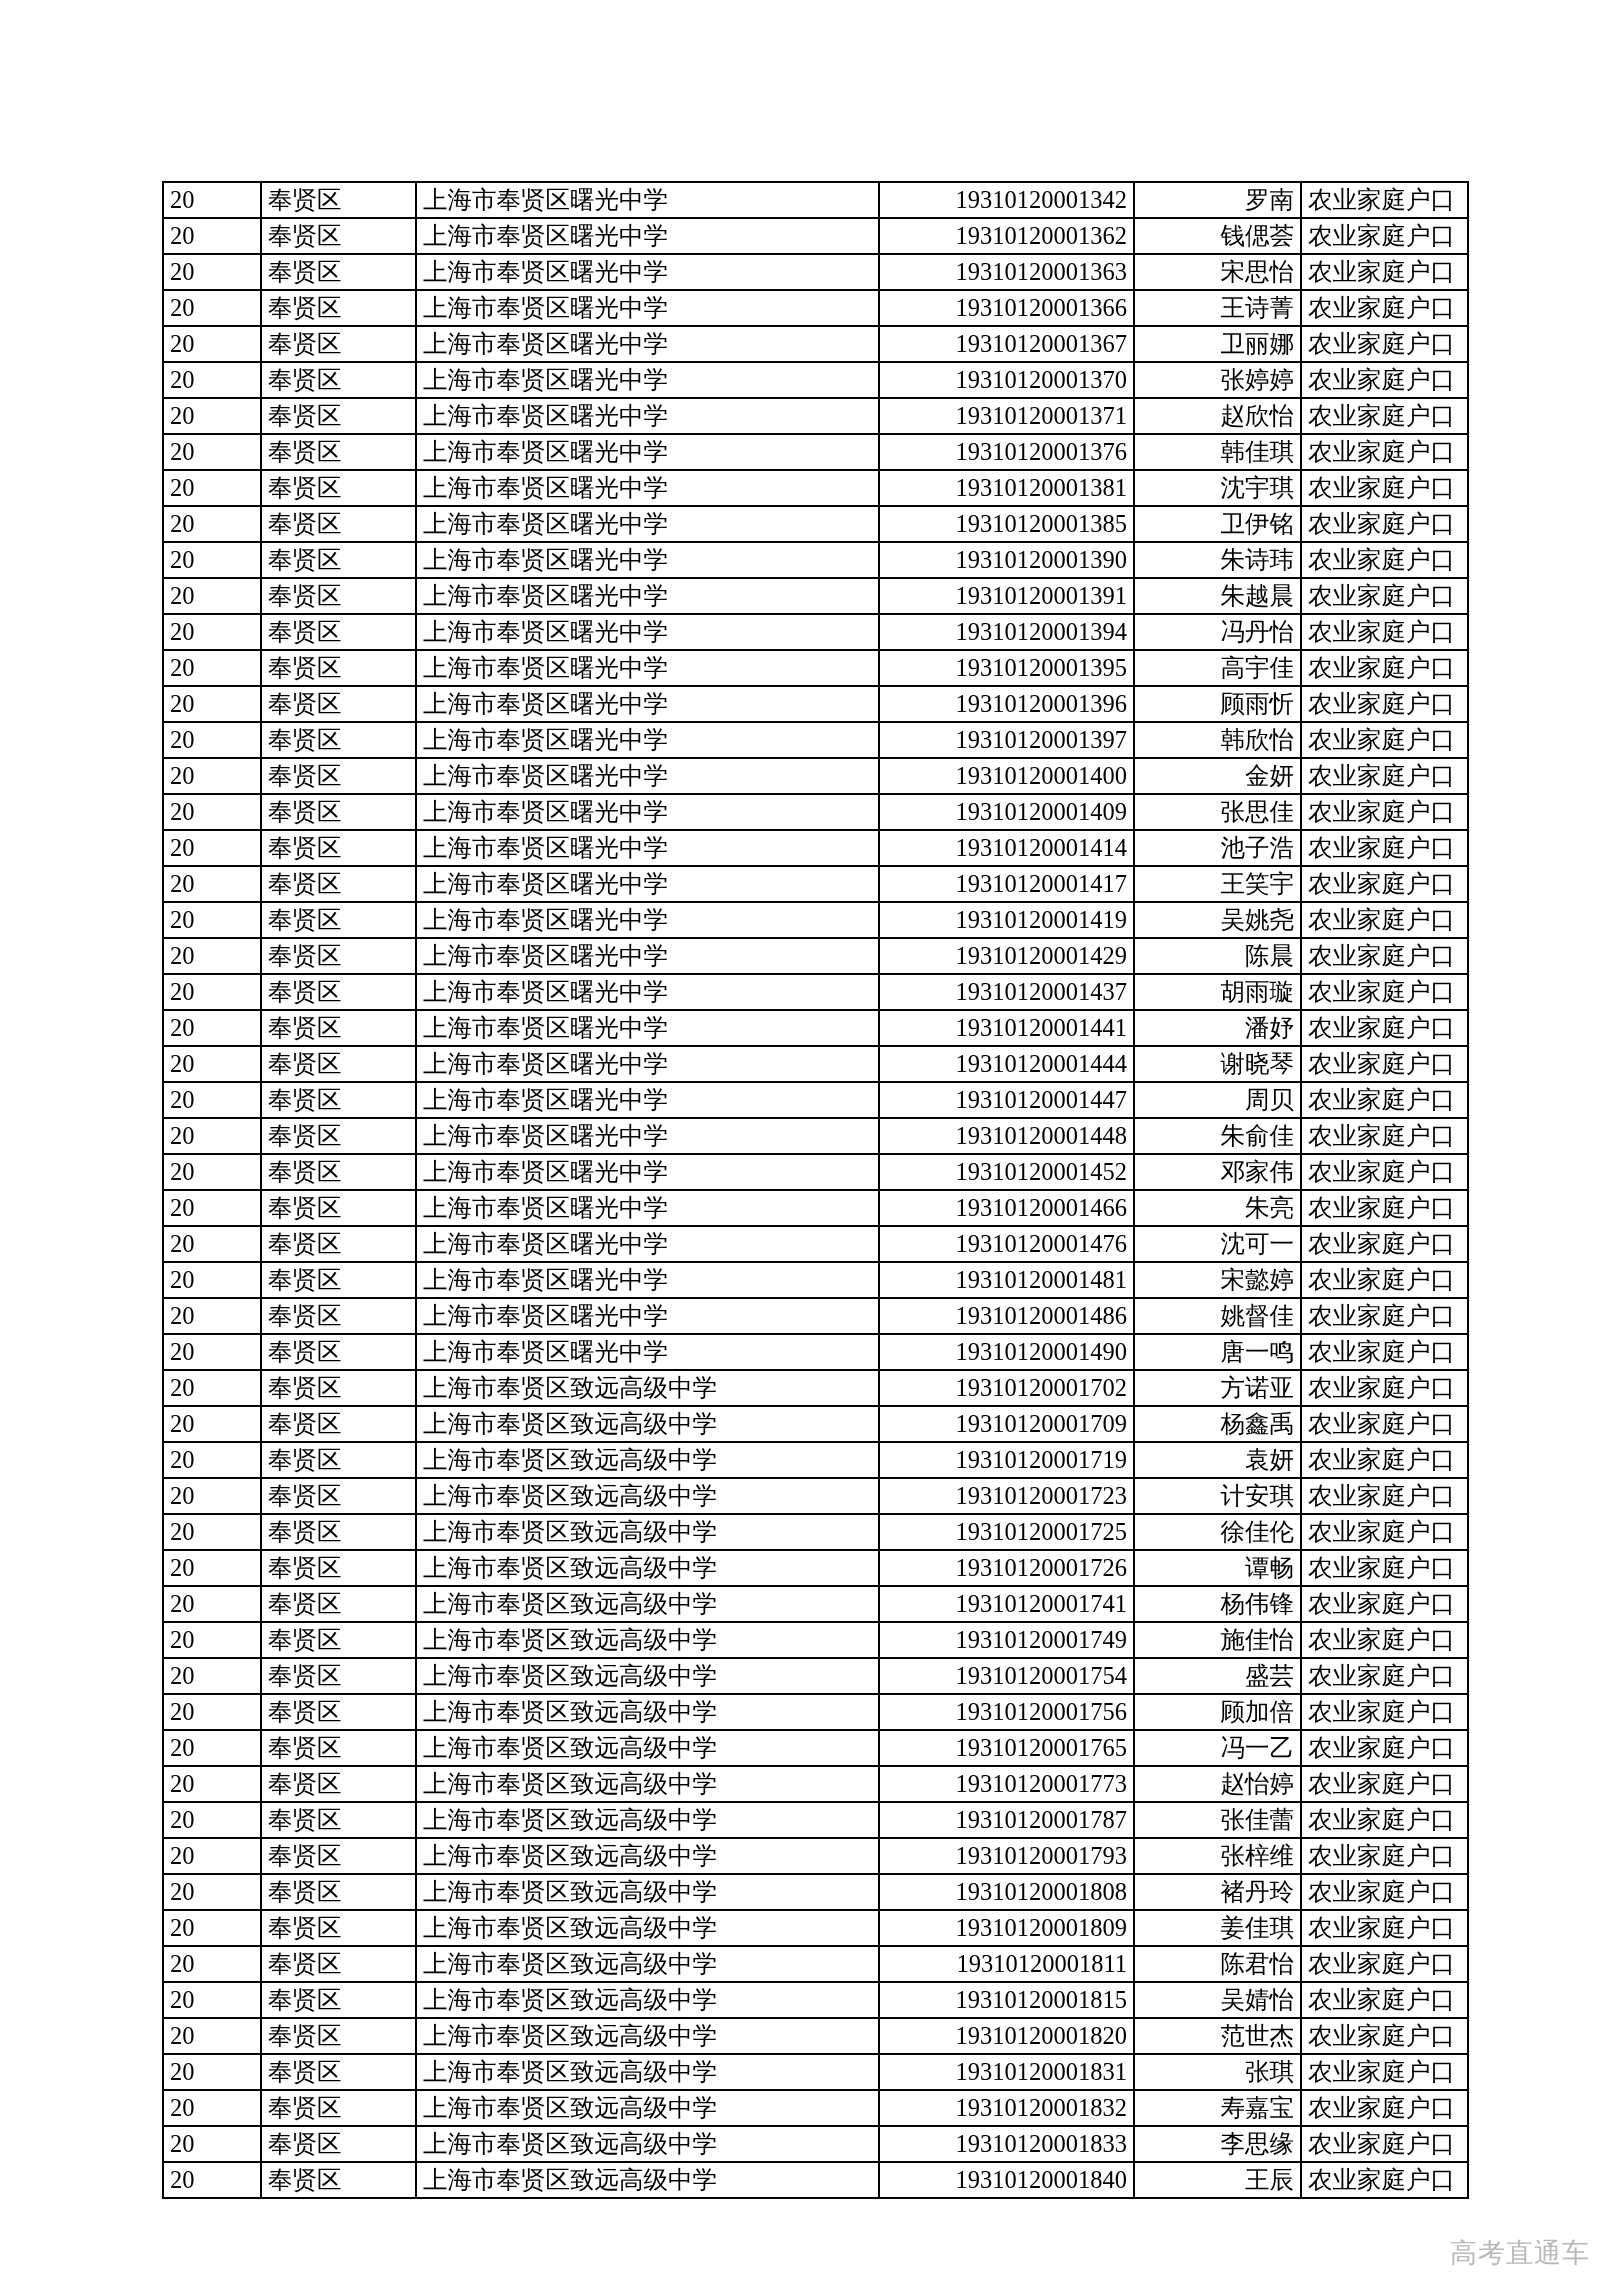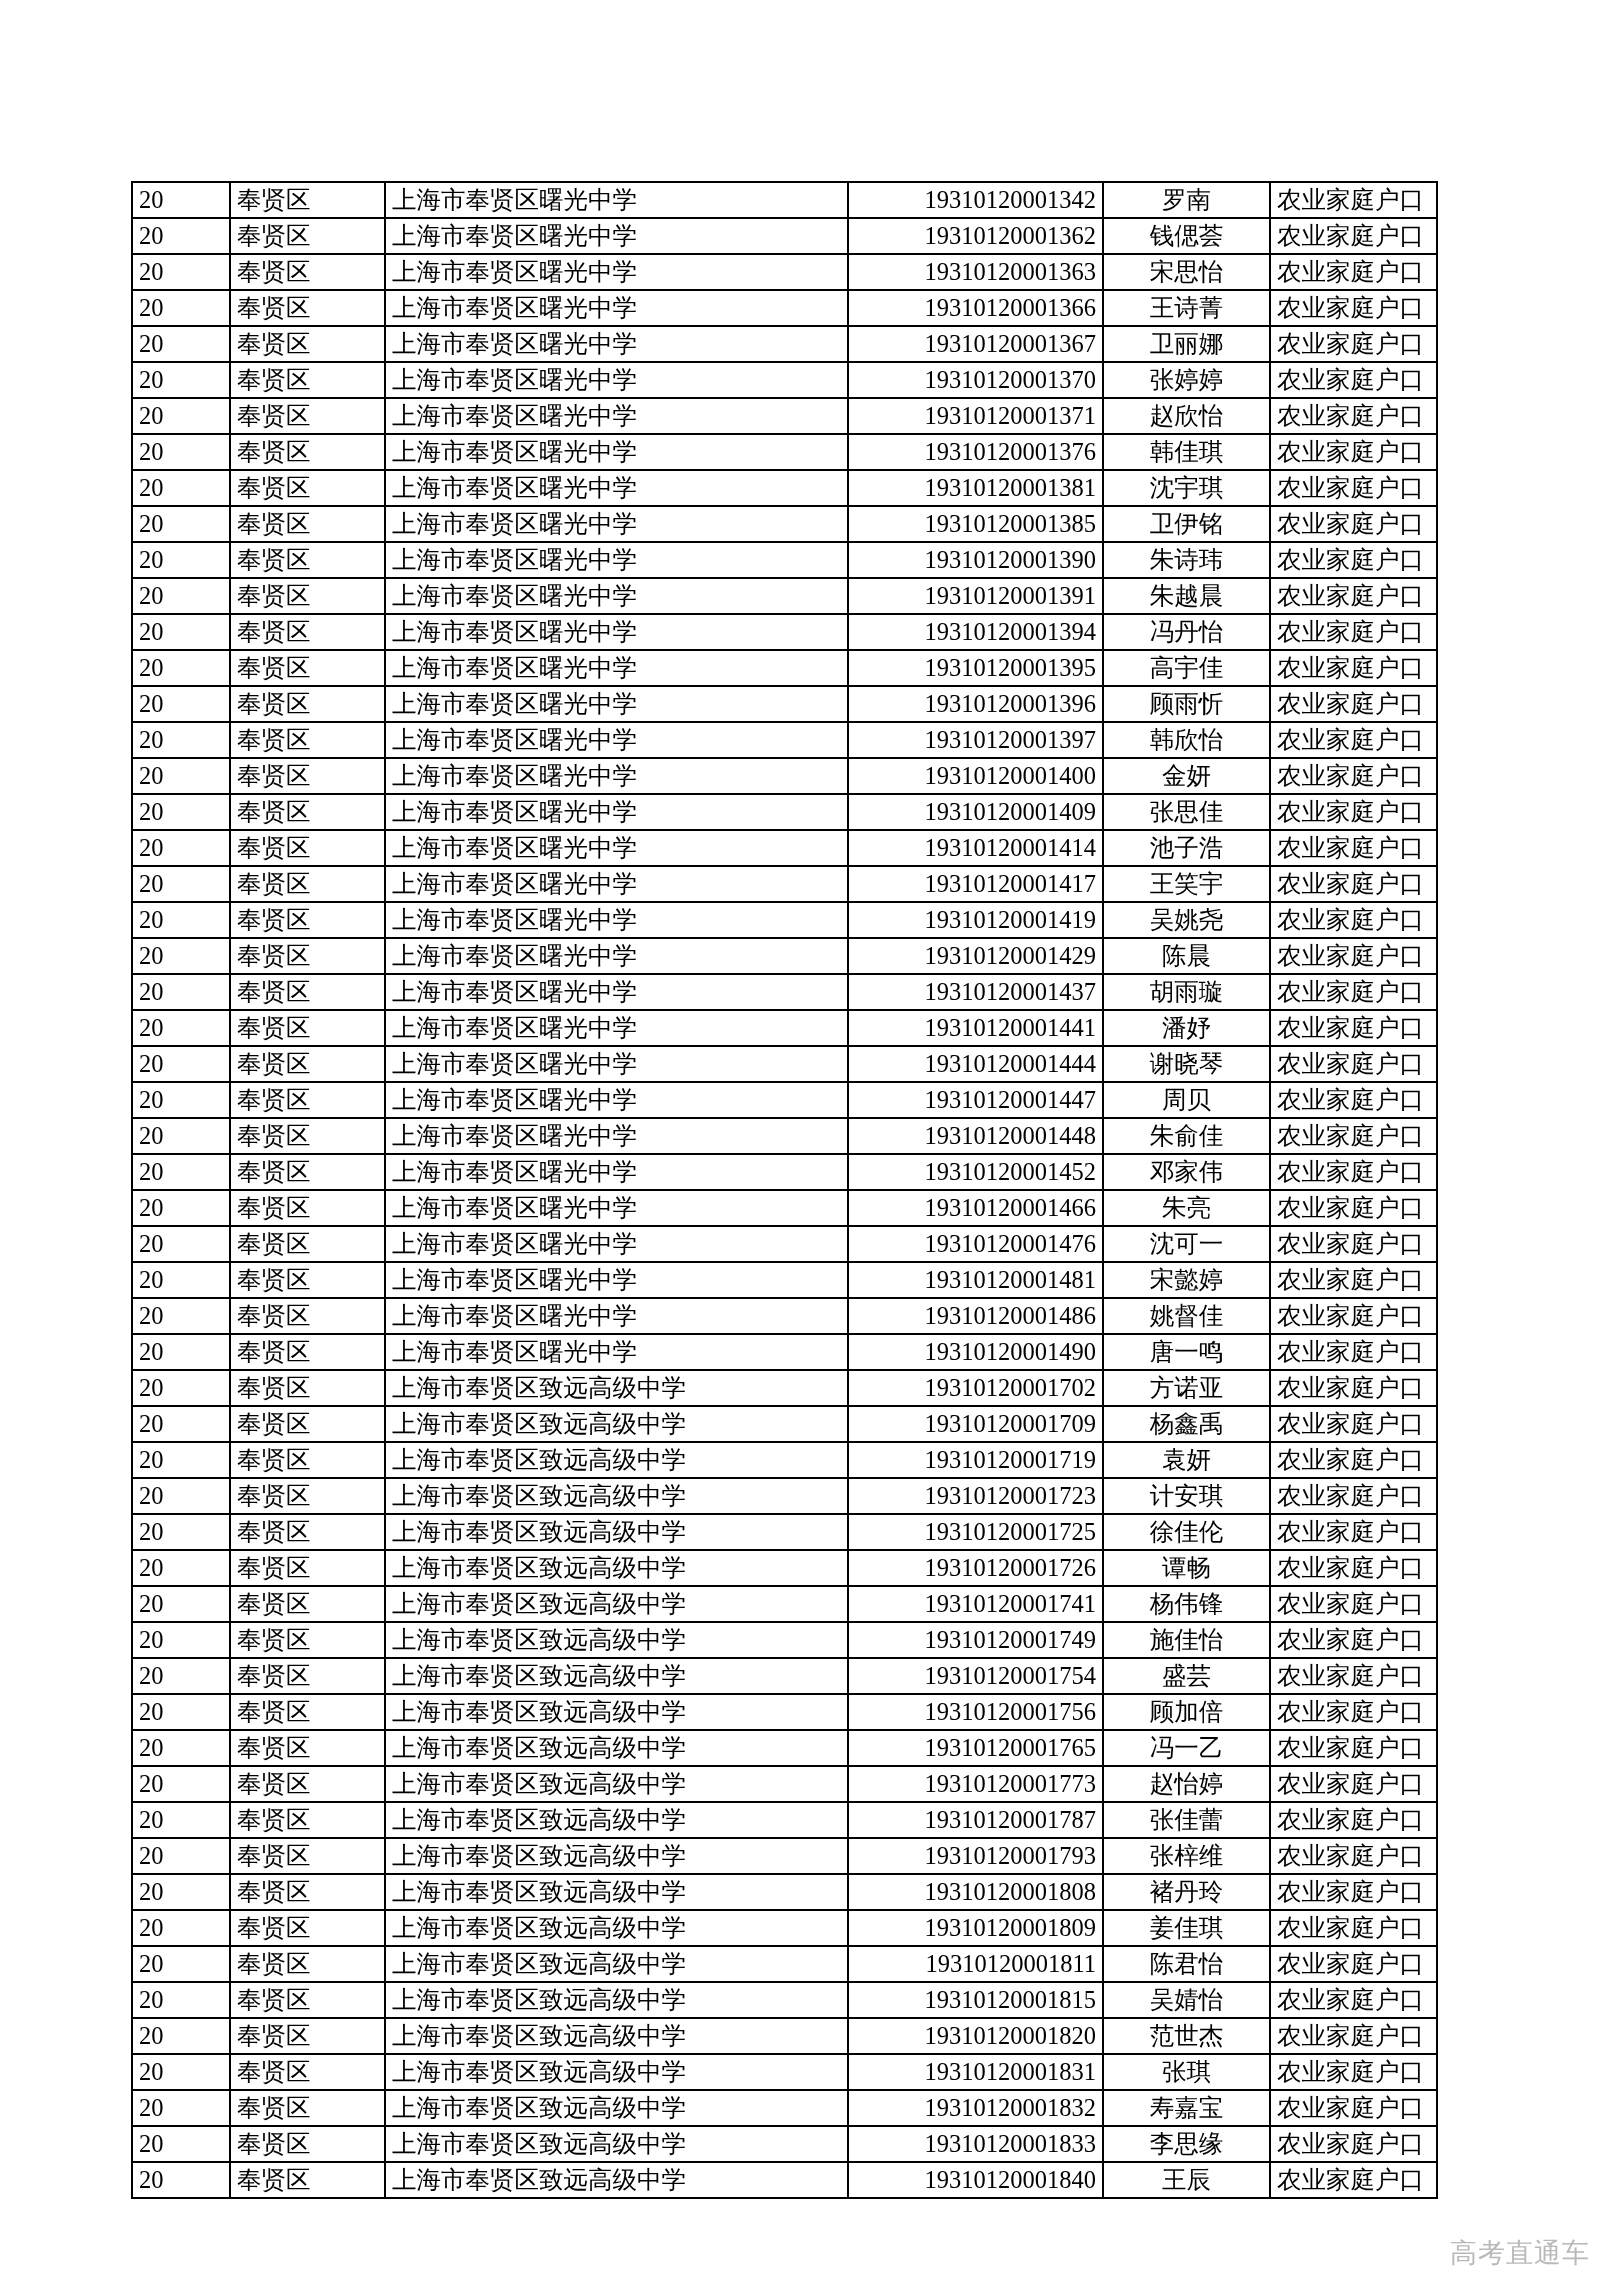--- a/index.html
+++ b/index.html
@@ -26,7 +26,7 @@
 
   .table-wrap {
     position: absolute;
-    left: 131px;
+    left: 162px;
     top: 181px;
     width: 1304px;
   }

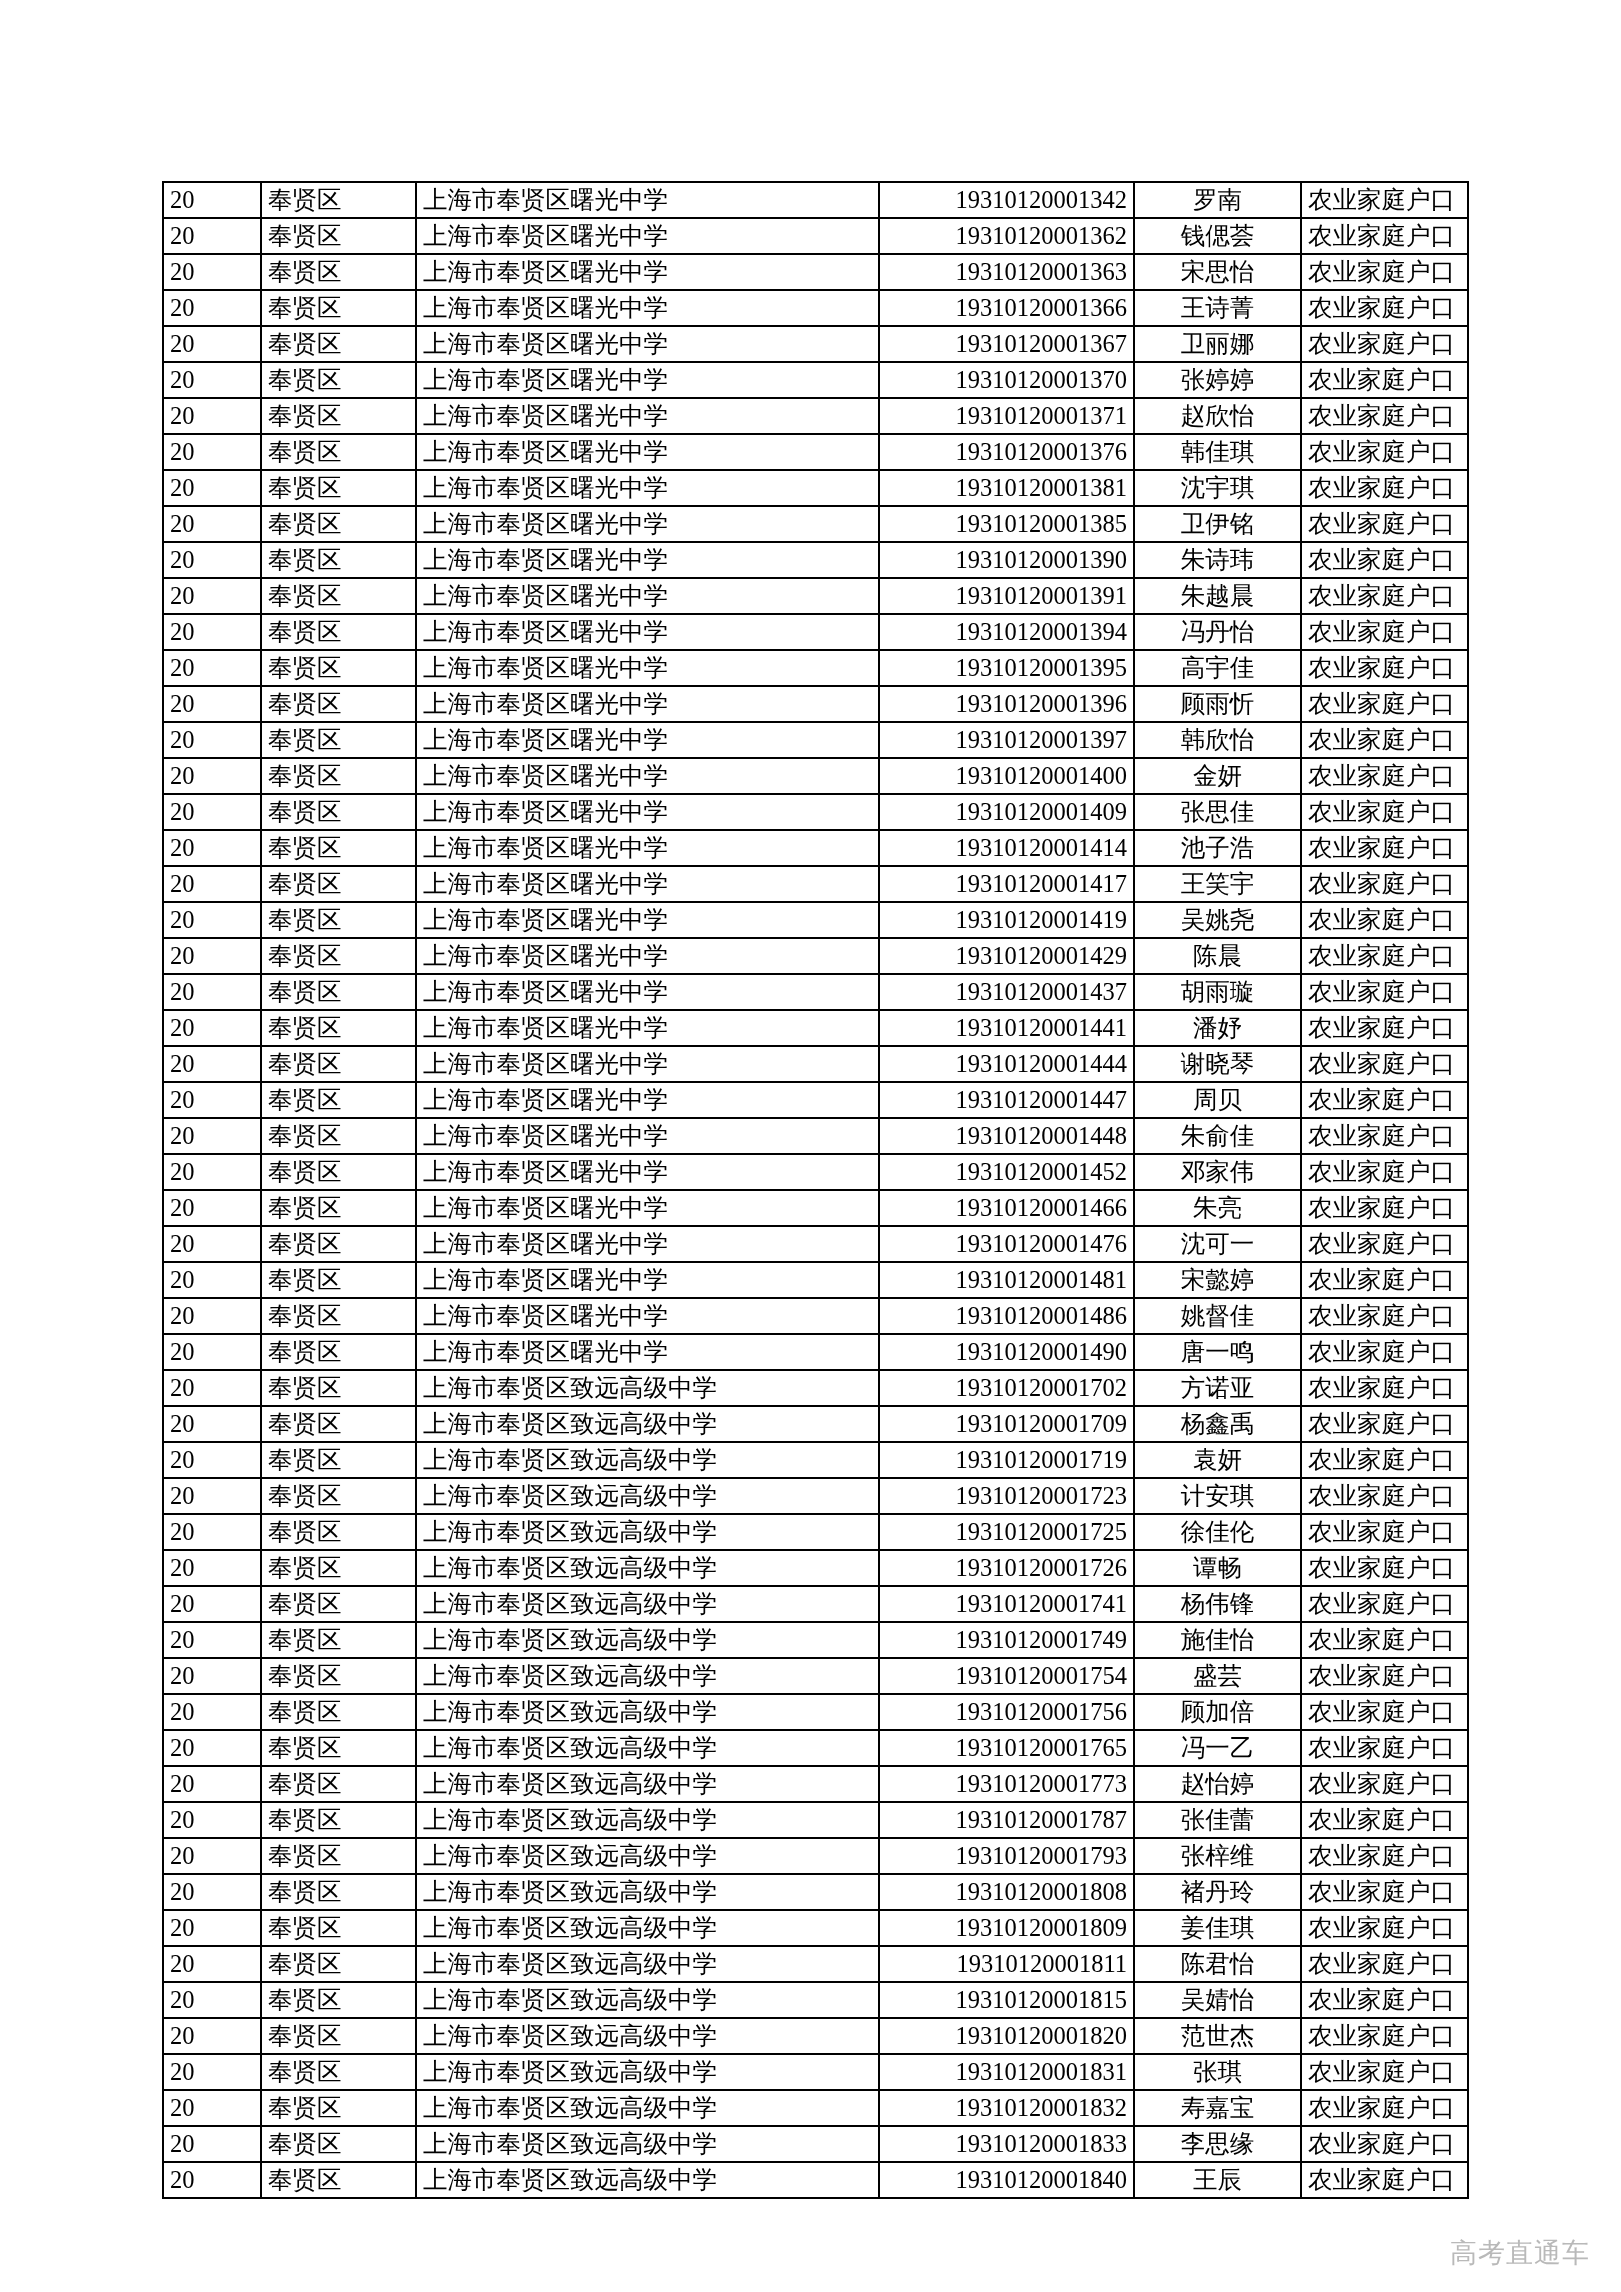--- a/index.html
+++ b/index.html
@@ -63,7 +63,7 @@
   td.dist   { text-align: left; }
   td.school { text-align: left; }
   td.id     { text-align: right; font-family: "Liberation Sans", sans-serif; letter-spacing: 0px; }
-  td.name   { text-align: center; border-radius: 12px; }
+  td.name   { text-align: right; border-radius: 12px; }
   td.hh     { text-align: left; margin-left: 36px; }
 
   .watermark {

